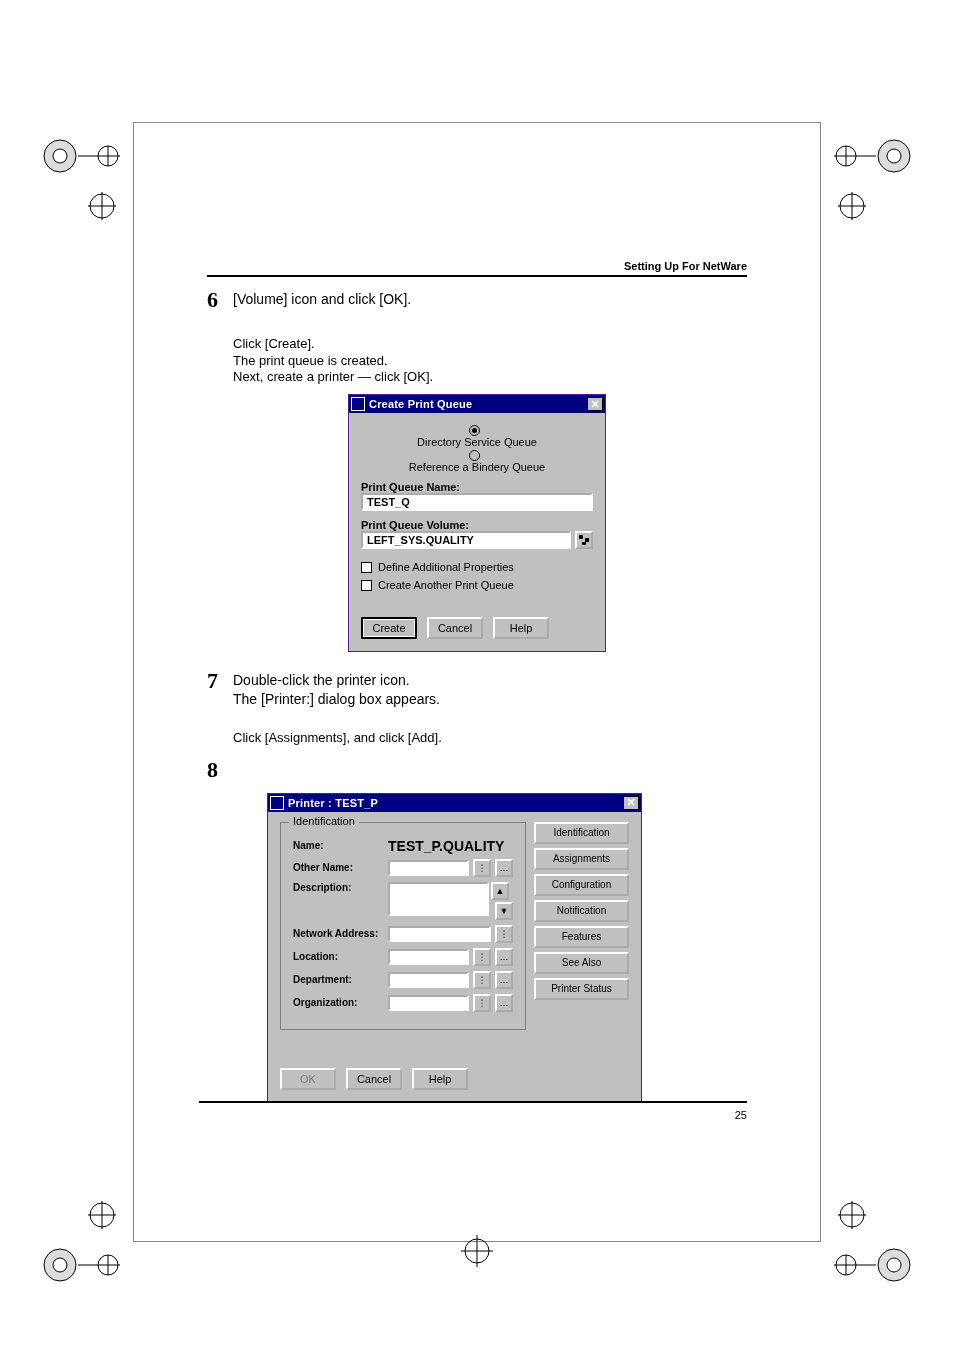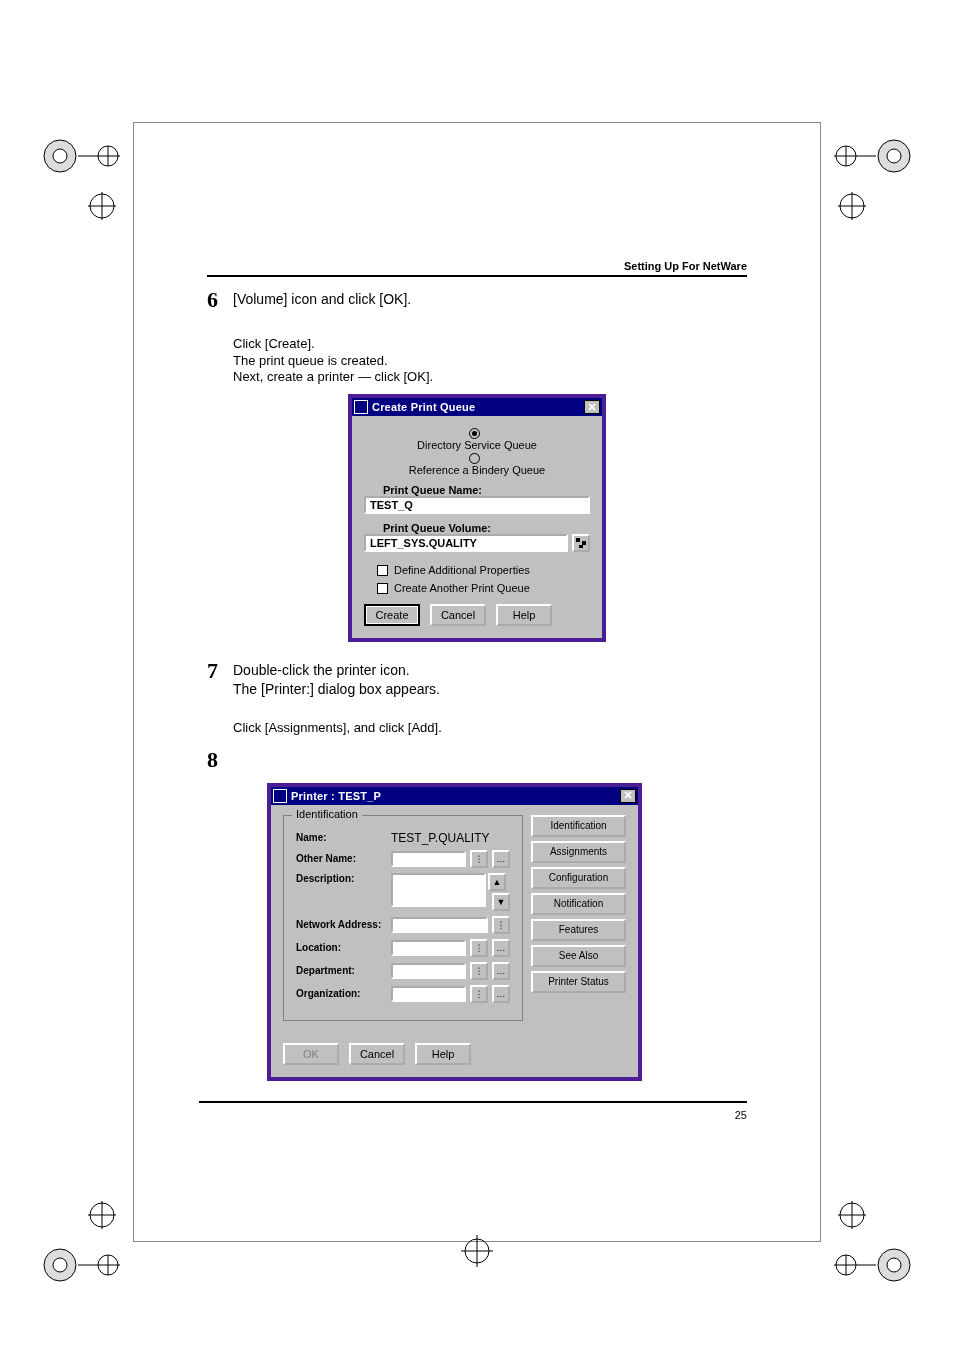--- a/index.html
+++ b/index.html
@@ -17,7 +17,7 @@
 .step-text { flex:1; padding-top:5px; }
 .substep   { font-size:13px; margin:21px 0 4px 26px; line-height:1.3; }
 
-.win { font-family:"MS Sans Serif",Tahoma,Arial,sans-serif; font-size:11px; background:#c0c0c0; border:4px solid #4c1d95; margin:8px auto 14px auto; }
+.win { font-family:"MS Sans Serif",Tahoma,Arial,sans-serif; font-size:11px; background:#c0c0c0; border:1px solid #4c1d95; margin:8px auto 14px auto; }
 .win .titlebar { display:flex; align-items:center; height:18px; background:#000080; color:#fff; padding:0 2px; }
 .win .titlebar .title { flex:1; padding-left:4px; font-weight:700; font-size:11px; letter-spacing:.2px; }
 .win .closebtn { width:16px; height:14px; background:#c0c0c0; border:1px solid #000; display:flex; align-items:center; justify-content:center; font-size:11px; font-weight:700; }

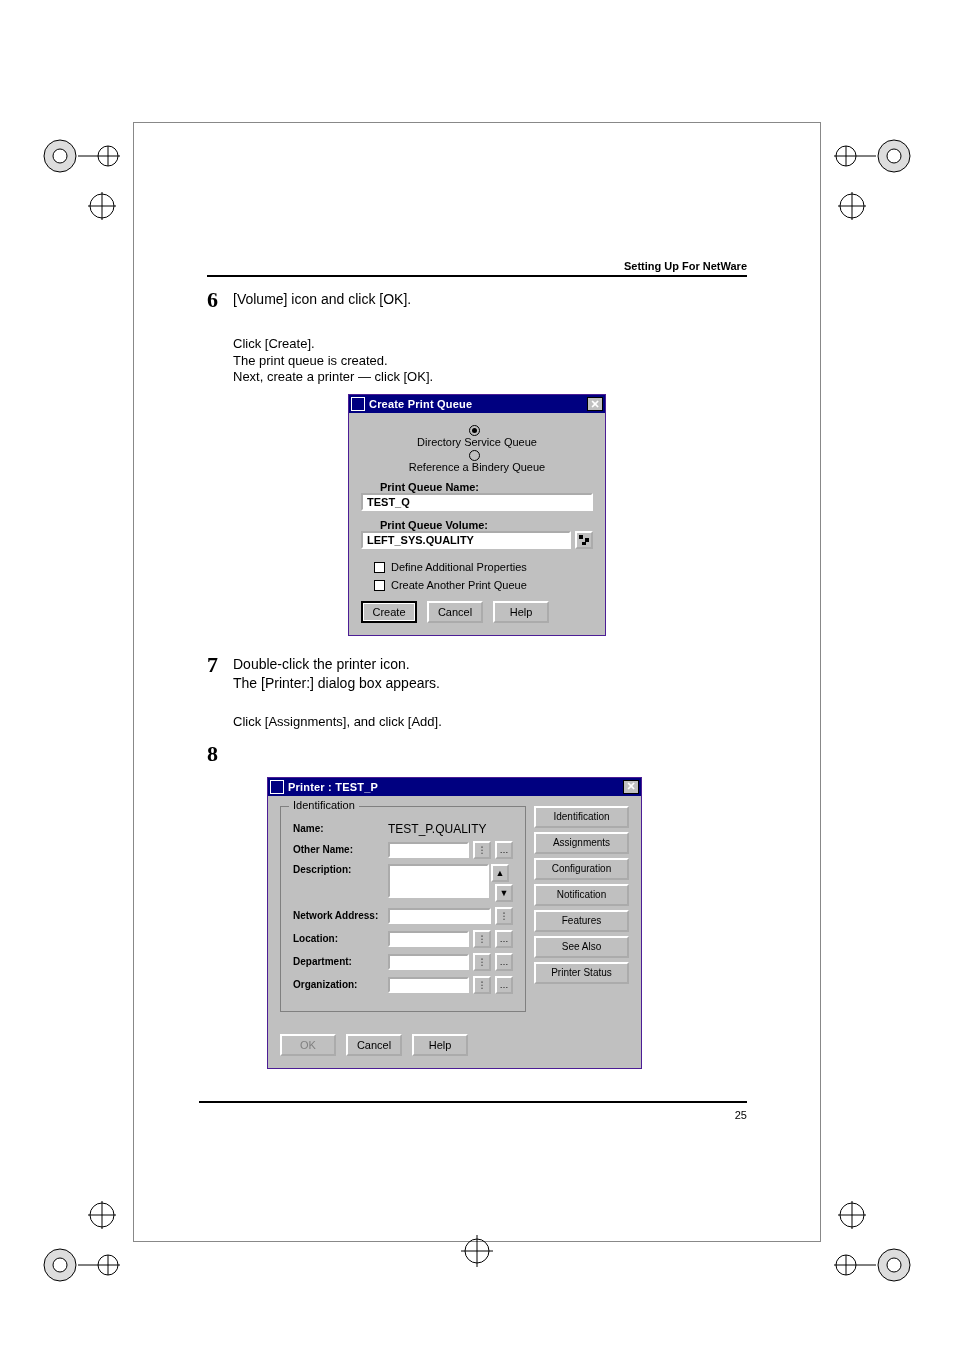--- a/index.html
+++ b/index.html
@@ -28,7 +28,7 @@
 .radiopair { display:flex; align-items:center; margin:2px 0;flex-direction:column; }
 .radiopair .radio { width:11px; height:11px; border:1px solid #000; border-radius:50%; margin-right:6px; display:flex; align-items:center; justify-content:center; }
 .radiopair .radio .dot { width:5px; height:5px; background:#000; border-radius:50%; }
-.fld-lbl { font-weight:700; margin-top:8px;margin-left:19px; }
+.fld-lbl { font-weight:700; margin-top:8px; }
 .input   { height:18px; border:2px inset #fff; background:#fff; display:flex; align-items:center; padding:0 4px; font-weight:700; font-size:11px; }
 .inline  { display:flex; align-items:center;border-radius:6px; }
 .inline .input { flex:1; }

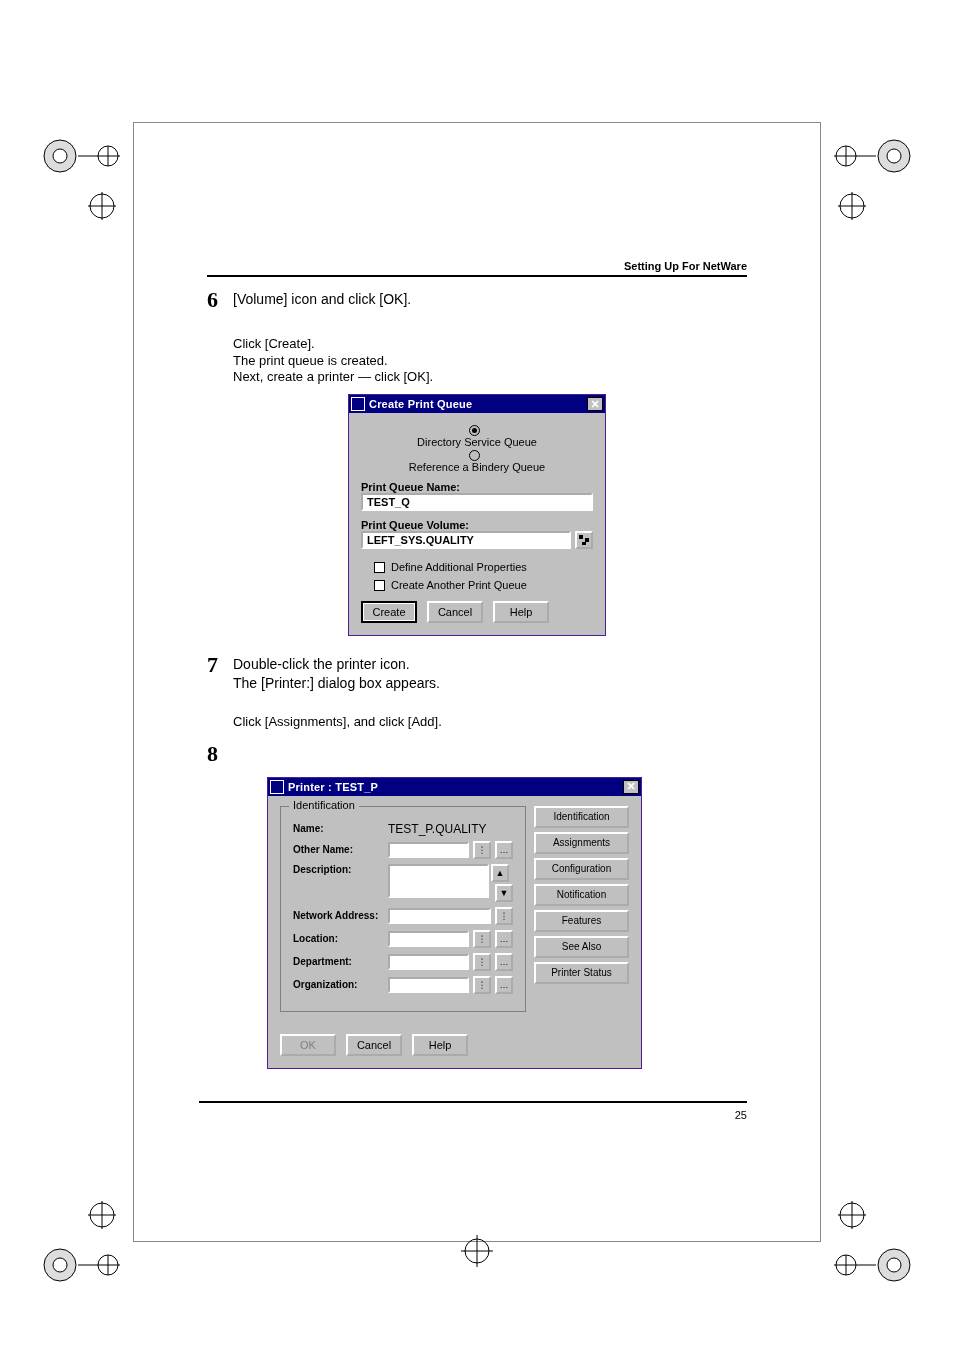--- a/index.html
+++ b/index.html
@@ -33,7 +33,7 @@
 .inline  { display:flex; align-items:center;border-radius:6px; }
 .inline .input { flex:1; }
 .picker  { width:18px; height:18px; margin-left:4px; border:2px outset #fff; background:#c0c0c0; display:flex; align-items:center; justify-content:center; font-size:9px; }
-.chkrow  { display:flex; align-items:center; margin:6px 13px; }
+.chkrow  { display:flex; align-items:center; margin:6px 0; }
 .chkrow .box { width:11px; height:11px; border:1px solid #000; background:#fff; margin-right:6px; }
 .btnbar  { display:flex; gap:10px; margin-top:10px; }
 .winbtn  { min-width:56px; height:22px; border:2px outset #fff; background:#c0c0c0; display:flex; align-items:center; justify-content:center; font-size:11px; }

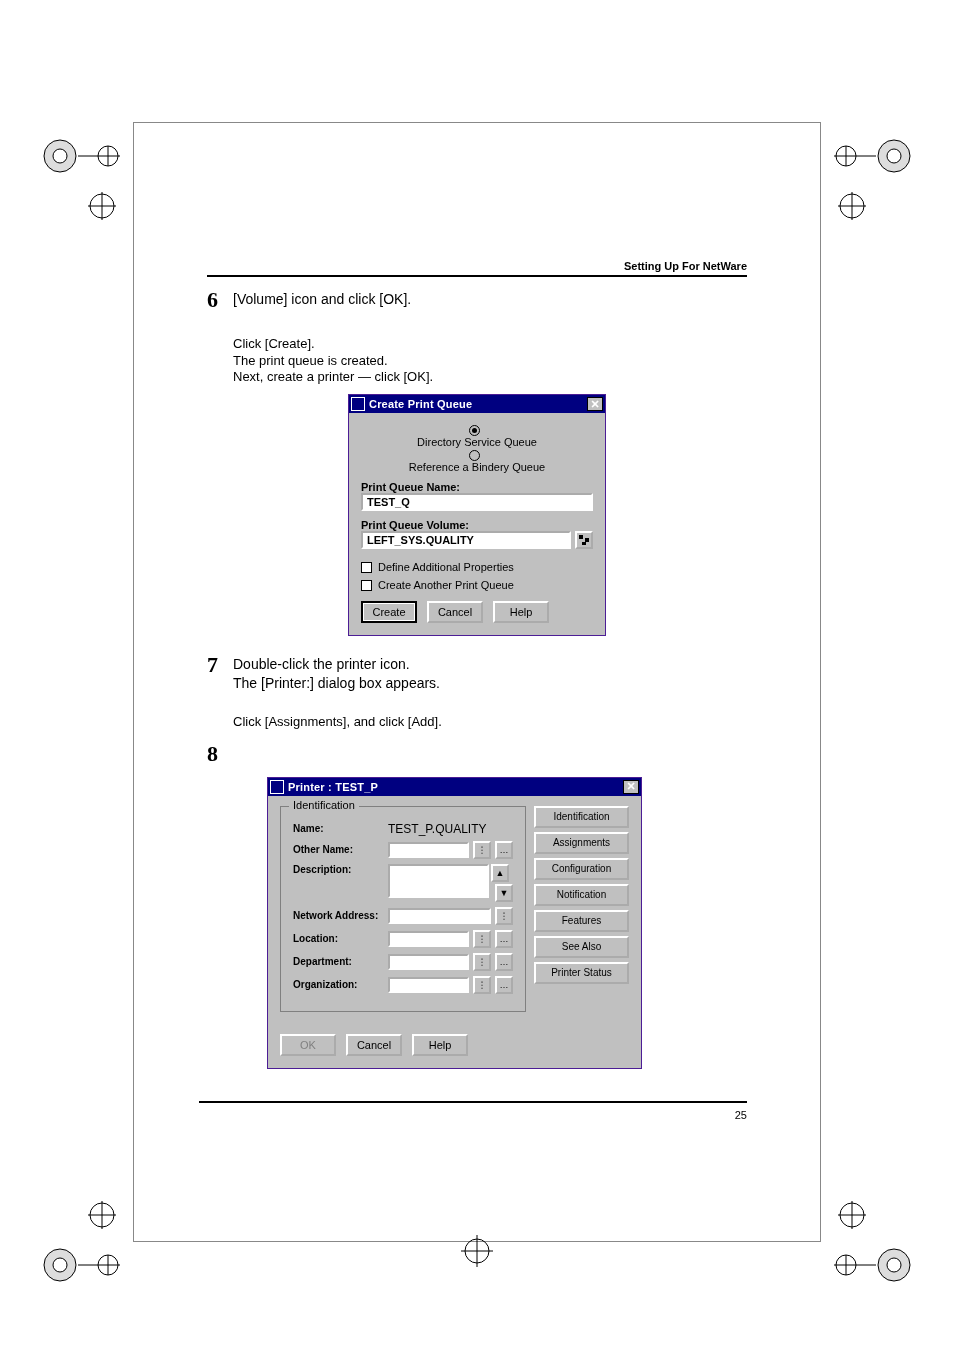--- a/index.html
+++ b/index.html
@@ -35,7 +35,7 @@
 .picker  { width:18px; height:18px; margin-left:4px; border:2px outset #fff; background:#c0c0c0; display:flex; align-items:center; justify-content:center; font-size:9px; }
 .chkrow  { display:flex; align-items:center; margin:6px 0; }
 .chkrow .box { width:11px; height:11px; border:1px solid #000; background:#fff; margin-right:6px; }
-.btnbar  { display:flex; gap:10px; margin-top:10px; }
+.btnbar  { display:flex; gap:10px; margin-top:26px; }
 .winbtn  { min-width:56px; height:22px; border:2px outset #fff; background:#c0c0c0; display:flex; align-items:center; justify-content:center; font-size:11px; }
 .winbtn.primary { border:2px solid #000; box-shadow:inset 0 0 0 1px #fff; }
 .winbtn.disabled { color:#808080; }

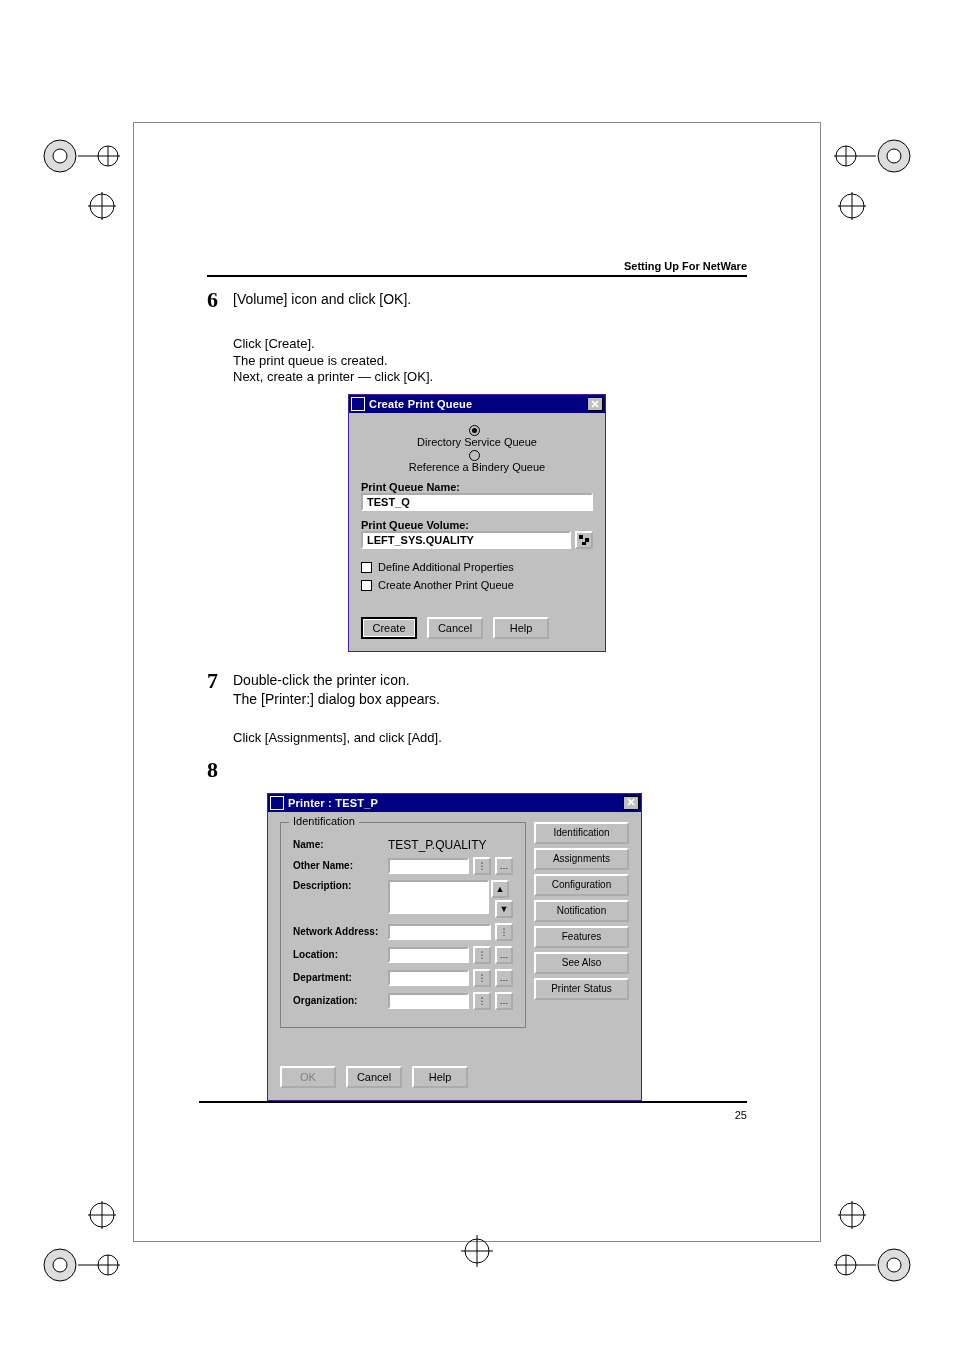--- a/index.html
+++ b/index.html
@@ -45,7 +45,7 @@
 .group-title { position:absolute; top:-8px; left:8px; background:#c0c0c0; padding:0 4px; font-size:11px; }
 .row { display:flex; align-items:center; margin:5px 0; }
 .row .lbl { width:95px; font-weight:700; font-size:10px; }
-.row .val { flex:1; font-weight:400; font-size:12px; }
+.row .val { flex:1; font-weight:700; font-size:14px; }
 .row .inp { flex:1; height:16px; border:2px inset #fff; background:#fff; }
 .row .inp.multi { height:34px; }
 .tabcol { width:95px; display:flex; flex-direction:column; gap:4px; }

